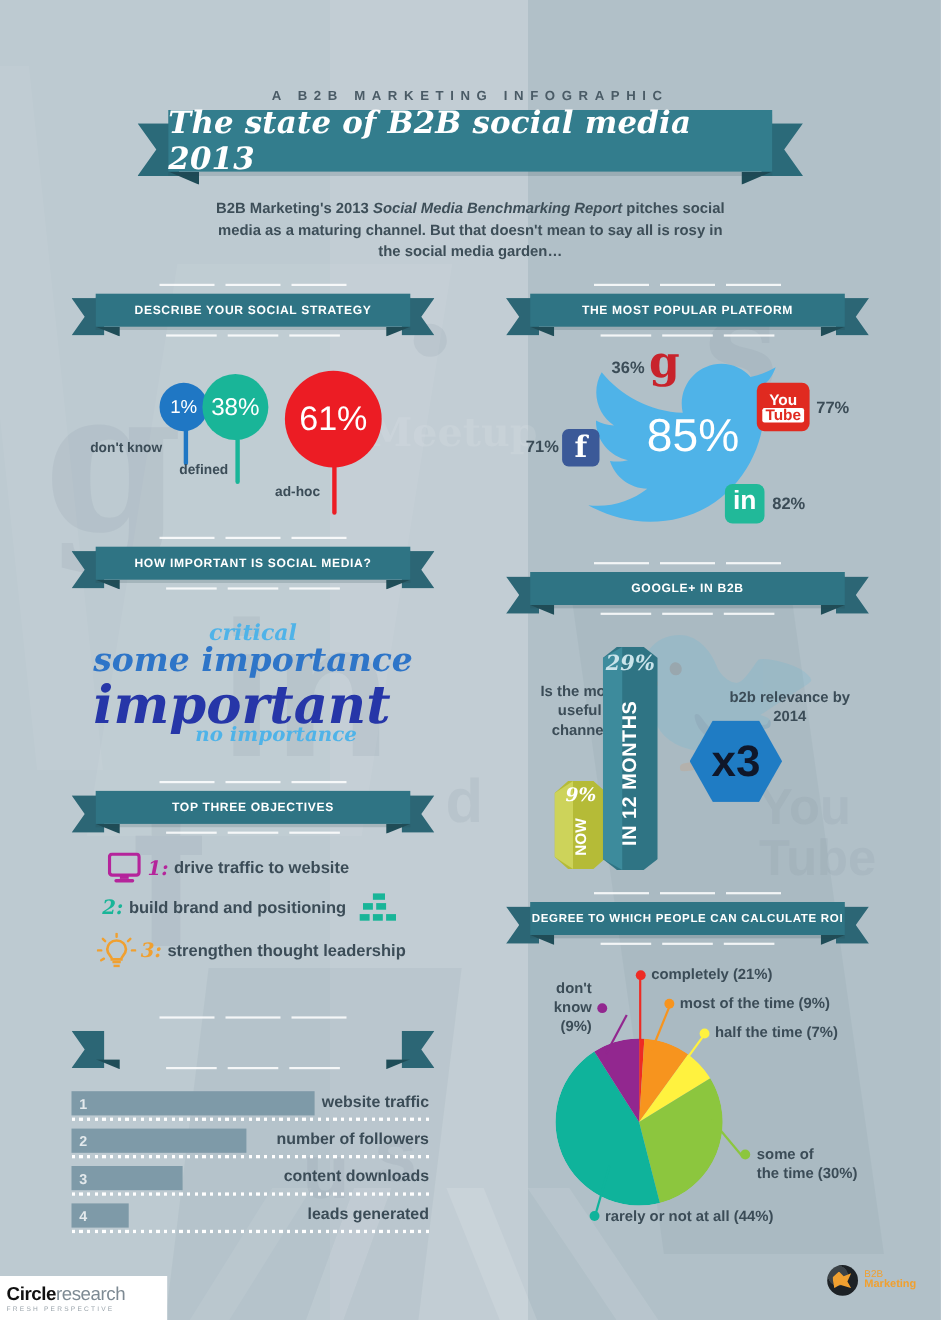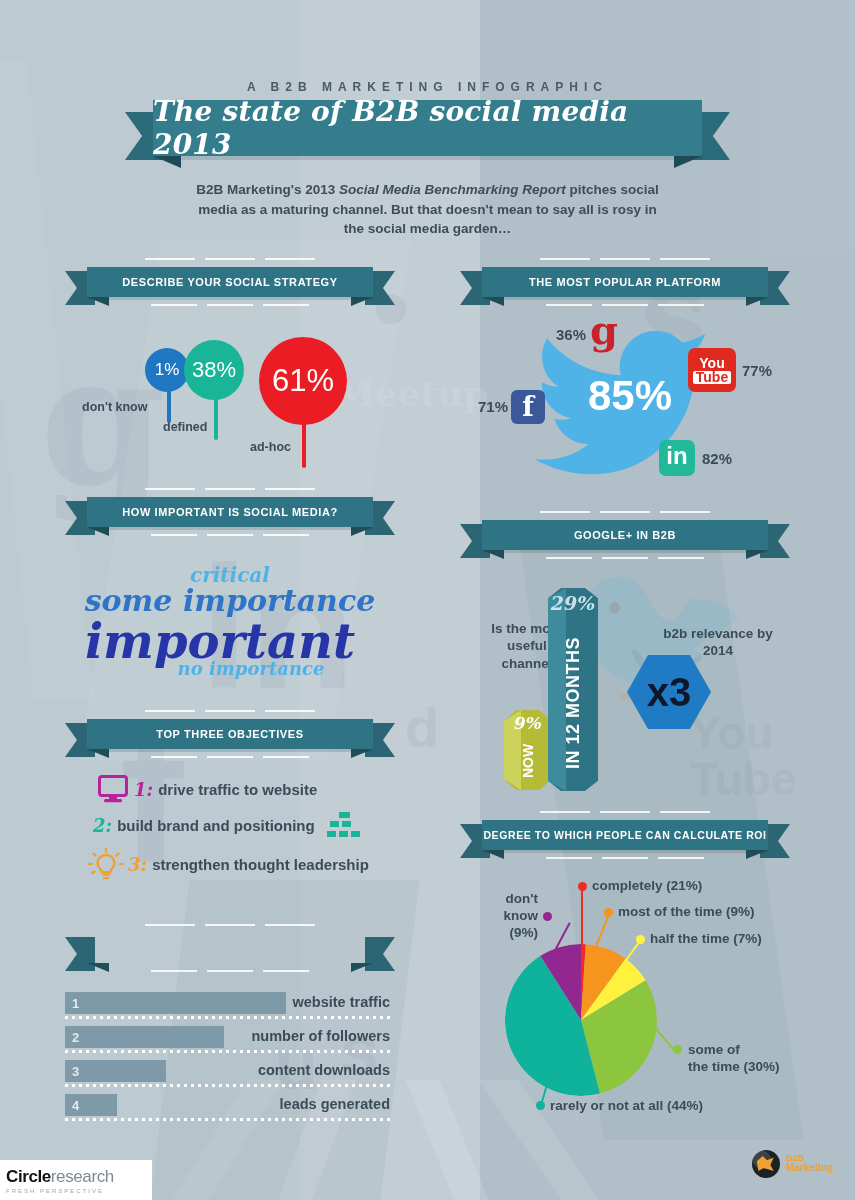--- a/index.html
+++ b/index.html
@@ -227,7 +227,7 @@
 <svg style="position:absolute;left:535px;top:330px;width:175px;height:145px;" viewBox="0 0 256 210">
   <path fill="#4fb3e8" d="M256 25.45c-9.42 4.18-19.54 7-30.16 8.27 10.84-6.5 19.17-16.79 23.09-29.05-10.15 6.02-21.39 10.39-33.35 12.74C206 7.2 192.35 0 177.07 0c-29.34 0-53.12 23.78-53.12 53.11 0 4.16.47 8.21 1.37 12.1C81.1 62.97 43 42.4 17.53 11.13c-4.58 7.86-7.2 17-7.2 26.75 0 18.44 9.38 34.71 23.64 44.24-8.71-.28-16.9-2.67-24.06-6.64v.67c0 25.74 18.31 47.21 42.61 52.09-4.46 1.21-9.16 1.86-14 1.86-3.42 0-6.75-.33-10-.95 6.76 21.1 26.37 36.46 49.61 36.89-18.18 14.25-41.08 22.74-65.96 22.74-4.29 0-8.52-.25-12.68-.74C23.92 201.37 51.85 210 81.82 210c98.2 0 151.9-81.34 151.9-151.9 0-2.32-.05-4.62-.15-6.91 10.43-7.53 19.48-16.93 26.63-27.64z"></path>
 </svg>
-<div style="position:absolute;left:575px;top:372px;width:110px;text-align:center;color:#fff;font-size:42px;font-weight:700;">85%</div>
+<div style="position:absolute;left:575px;top:372px;width:110px;text-align:center;color:#fff;font-size:42px;font-weight:400;">85%</div>
 
 <div class="pct" style="left:556px;top:326px;">36%</div>
 <div style="position:absolute;left:590px;top:310px;font-family:'DejaVu Serif',serif;font-size:40px;color:#c8232c;font-weight:700;line-height:40px;">g</div>

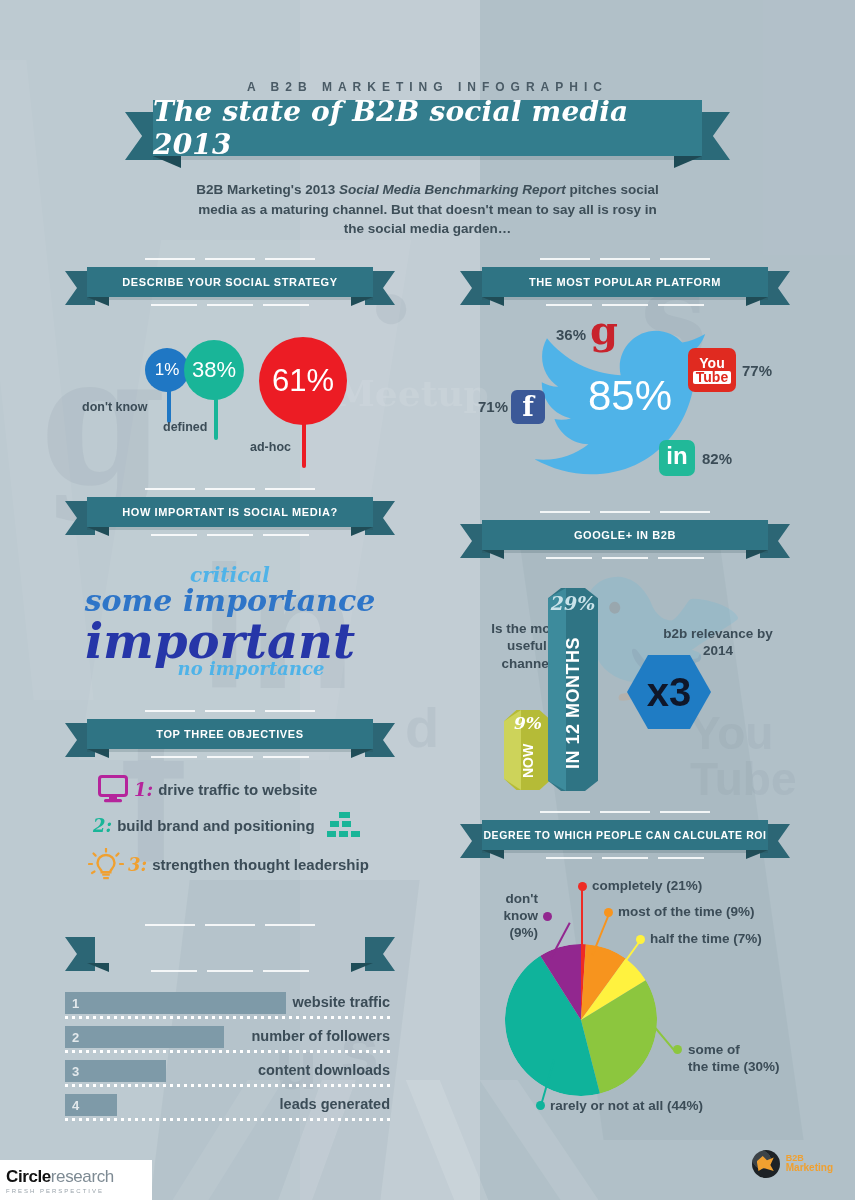--- a/index.html
+++ b/index.html
@@ -118,7 +118,7 @@
   #b2bglobe::after{content:"";position:absolute;left:5px;top:6px;width:17px;height:15px;
     background:#f0a030;clip-path:polygon(0 35%,35% 0,60% 28%,100% 10%,80% 60%,100% 100%,40% 80%,10% 100%);}
   #b2btxt{line-height:1.05;}
-  #b2btxt .t1{font-size:9px;font-weight:700;color:#f0a030;}
+  #b2btxt .t1{font-size:9px;font-weight:400;color:#f0a030;}
   #b2btxt .t2{font-size:10px;font-weight:700;color:#f0a030;}
 </style>
 </head>

